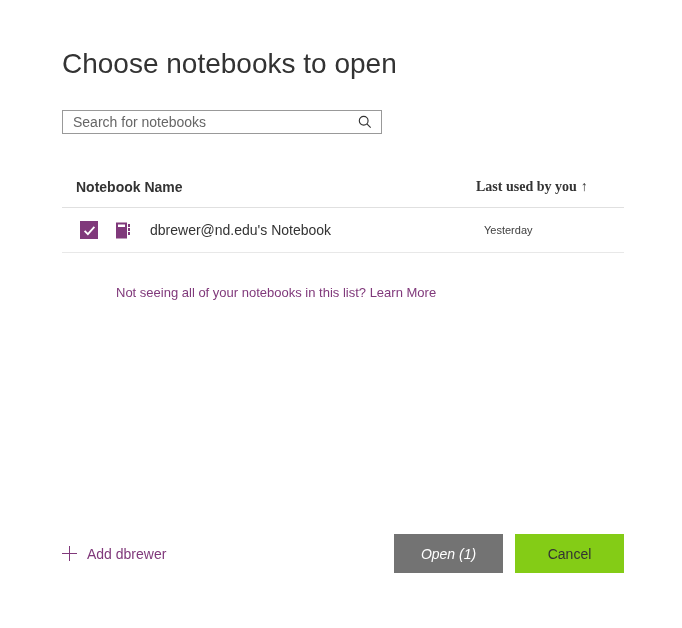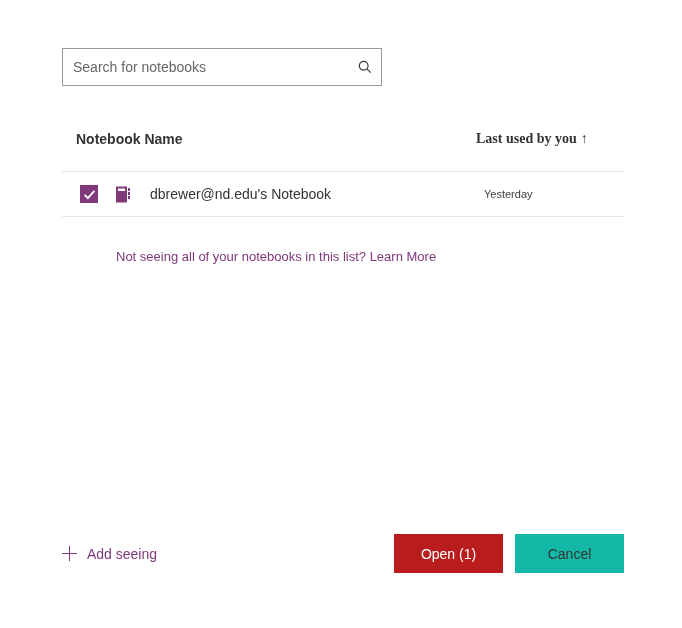--- a/index.html
+++ b/index.html
@@ -163,6 +163,7 @@
 <body>
 
 <div class="container">
+  <h1 class="page-title">Choose notebooks to open</h1>
 
   <div class="search-box">
     <input type="text" class="search-input" placeholder="Search for notebooks" style="">

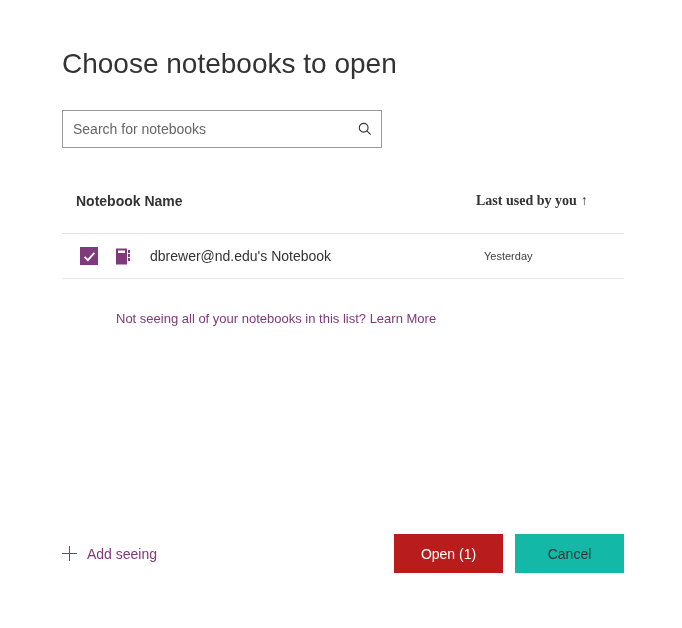--- a/index.html
+++ b/index.html
@@ -30,7 +30,7 @@
     .search-box {
       position: relative;
       width: 320px;
-      height: 38px;
+      height: 24px;
       border: 1px solid #999;
       display: flex;
       align-items: center;

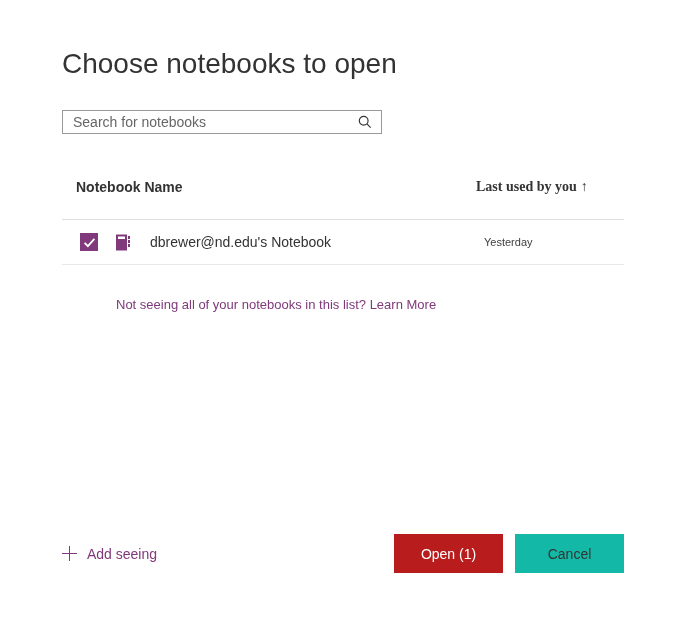--- a/index.html
+++ b/index.html
@@ -58,7 +58,7 @@
     .table-header {
       display: flex;
       border-bottom: 1px solid #e0e0e0;
-      padding-bottom: 24px;
+      padding-bottom: 12px;
       font-size: 14px;
       font-weight: 600;
       color: #333;

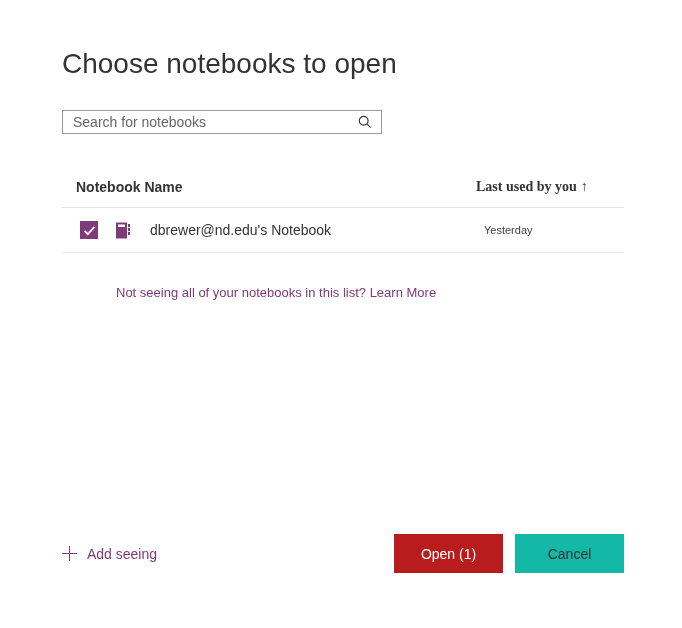--- a/index.html
+++ b/index.html
@@ -213,7 +213,7 @@
           <line x1="0" y1="7.5" x2="15" y2="7.5" stroke="#80397B" stroke-width="1"></line>
         </svg>
       </span>
-      <span>Add seeing</span>
+      <span>Add dbrewer</span>
     </div>
     <div class="footer-buttons">
       <button class="btn btn-primary">Open (1)</button>

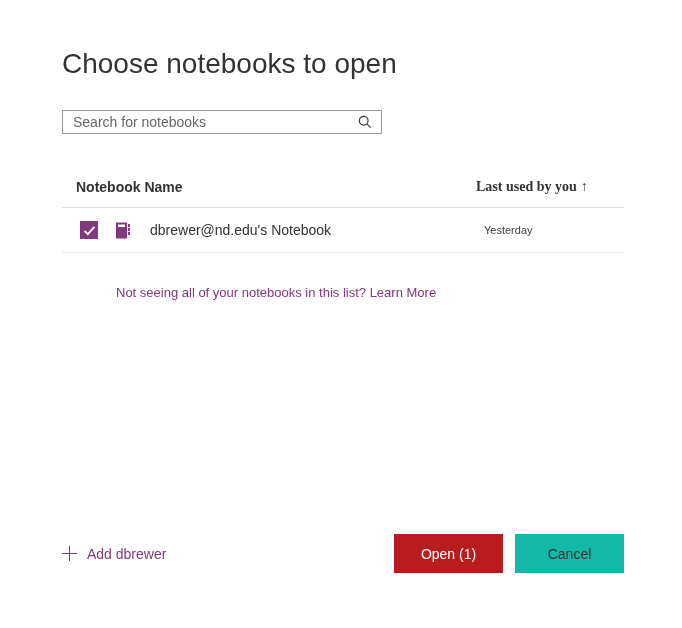--- a/index.html
+++ b/index.html
@@ -151,8 +151,9 @@
       cursor: pointer;
     }
     .btn-primary {
-      background: #b91c1c;
+      background: #737373;
       color: #fff;
+      font-style: italic;
     }
     .btn-secondary {
       background: #14b8a6;

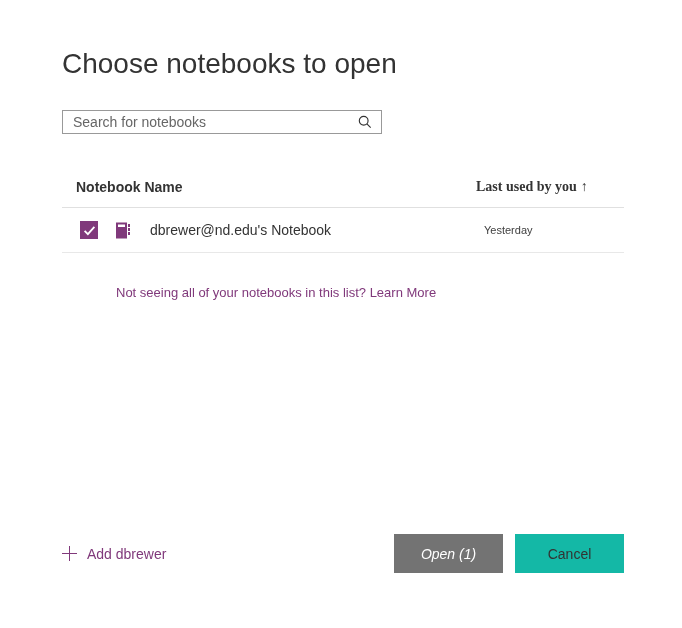--- a/index.html
+++ b/index.html
@@ -156,7 +156,7 @@
       font-style: italic;
     }
     .btn-secondary {
-      background: #14b8a6;
+      background: #84cc16;
       color: #333;
     }
   </style>

